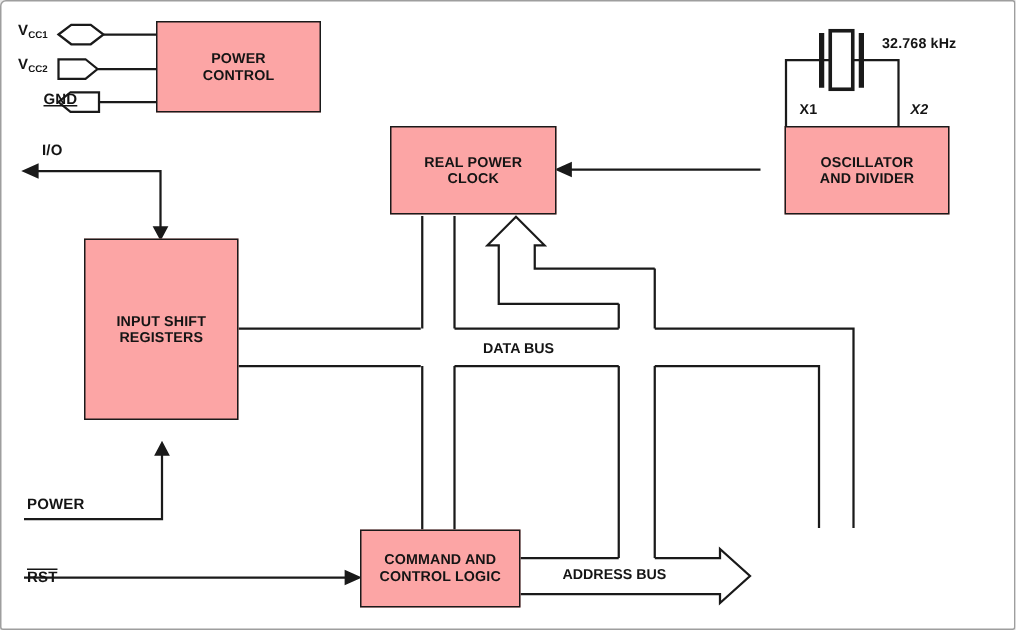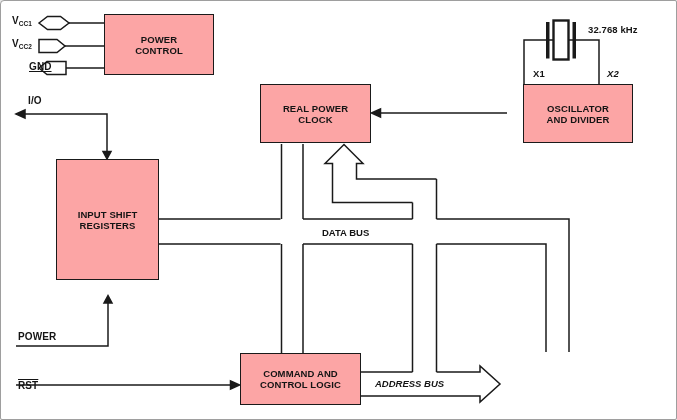--- a/index.html
+++ b/index.html
@@ -95,7 +95,7 @@
 REGISTERS</div>
   </div>
 
-  <div class="block" style="left:239px;top:352px;width:121px;height:52px;">
+  <div class="block" style="left:239px;top:352px;width:107px;height:52px;">
     <div class="block-label">COMMAND AND
 CONTROL LOGIC</div>
   </div>

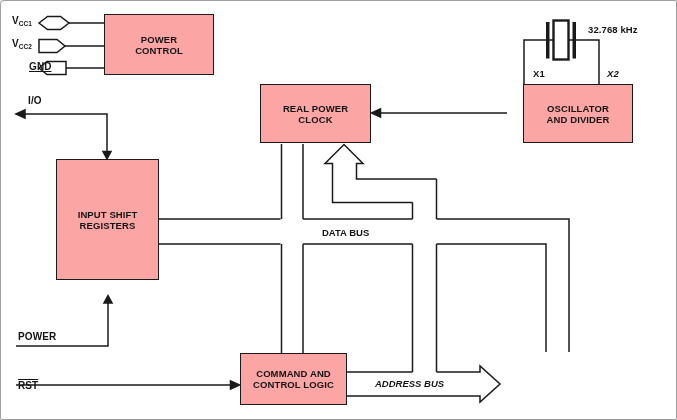--- a/index.html
+++ b/index.html
@@ -118,7 +118,7 @@
 
   <div class="lbl small" style="left:587px;top:24px;">32.768 kHz</div>
   <div class="bus-label" style="left:321px;top:226px;width:81px;">DATA BUS</div>
-  <div class="bus-label" style="left:374px;top:377px;width:86px;font-style:italic;">ADDRESS BUS</div>
+  <div class="bus-label" style="left:374px;top:377px;width:86px;">ADDRESS BUS</div>
 
 </div>
 

